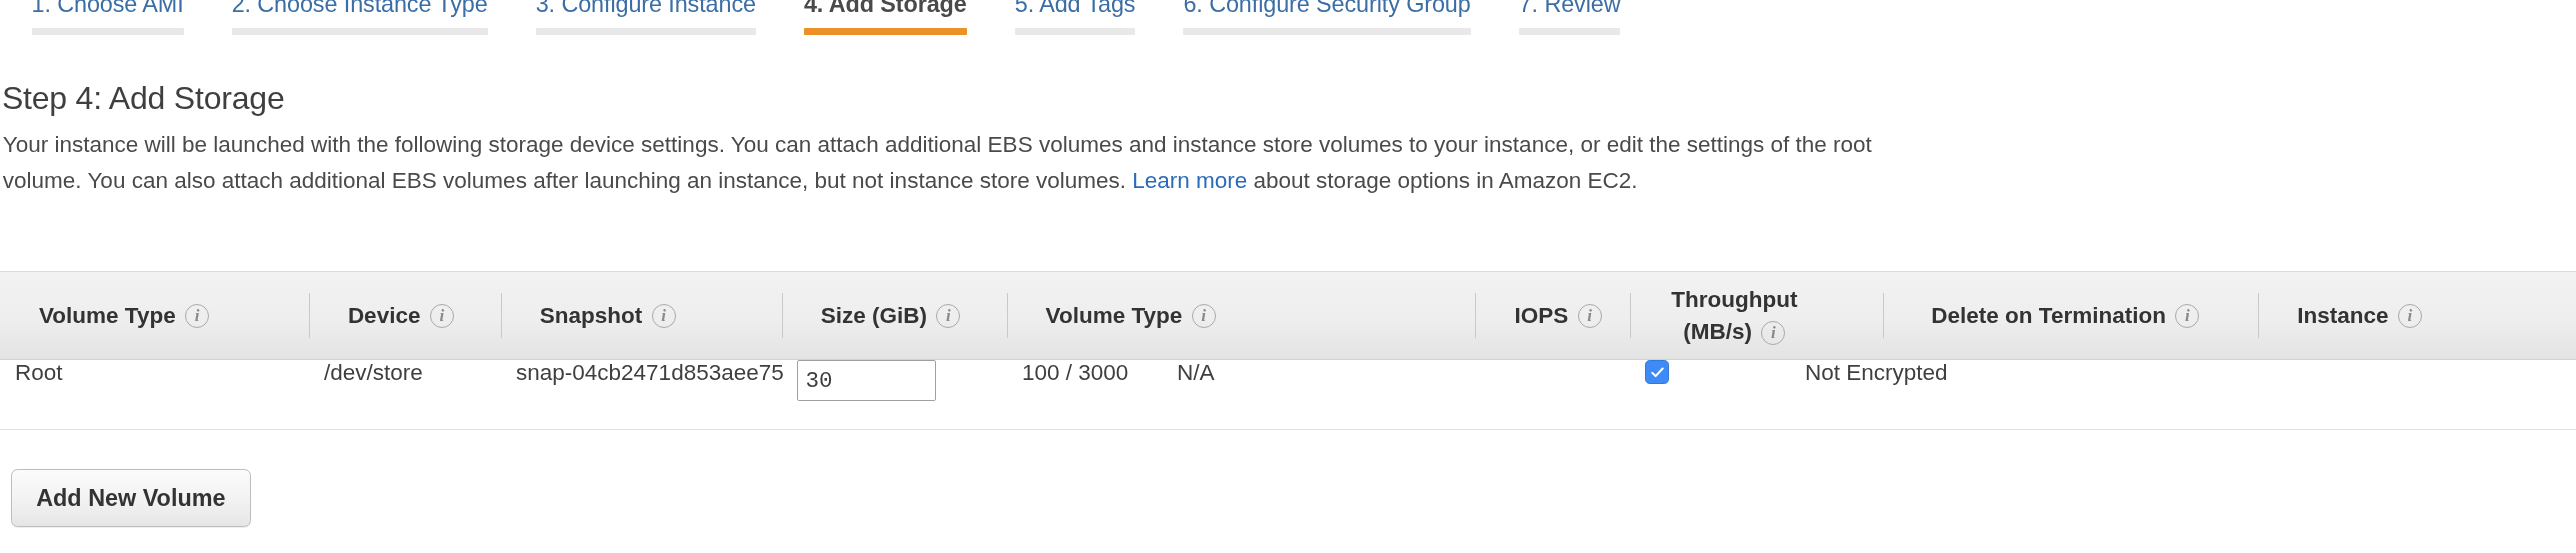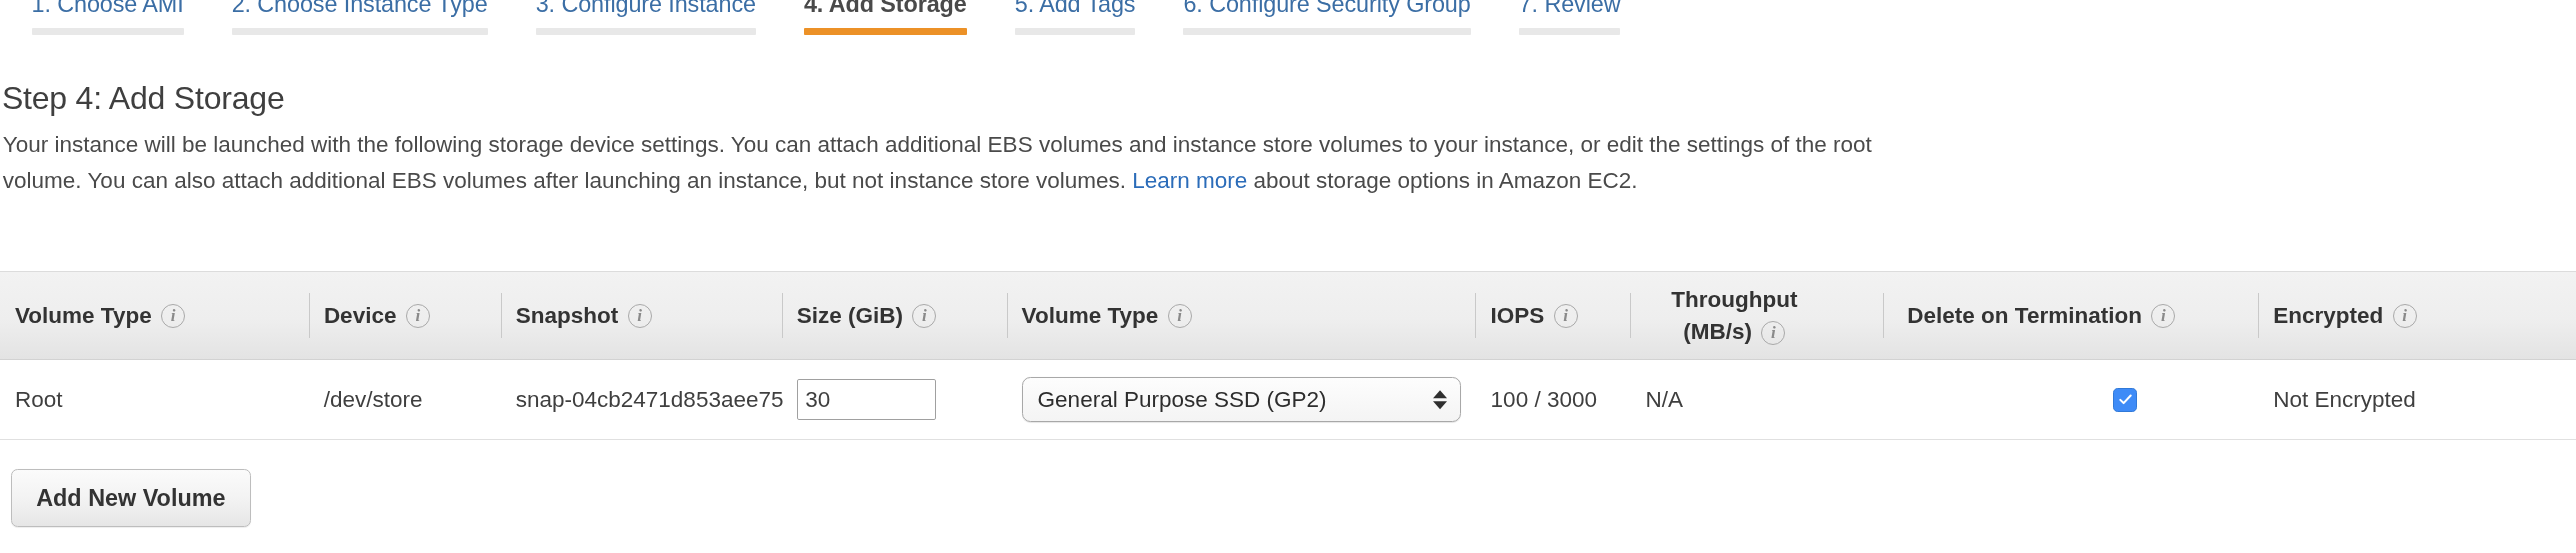--- a/index.html
+++ b/index.html
@@ -118,7 +118,7 @@
     width: 0.9px;
     background: #c9c9c9;
   }
-  .sth-cell .hdr-text { line-height: 28px; }
+  .sth-cell .hdr-text { line-height: 28px; margin-left: 24px; }
   .sth-cell.wrap {
     align-items: center;
     white-space: normal;

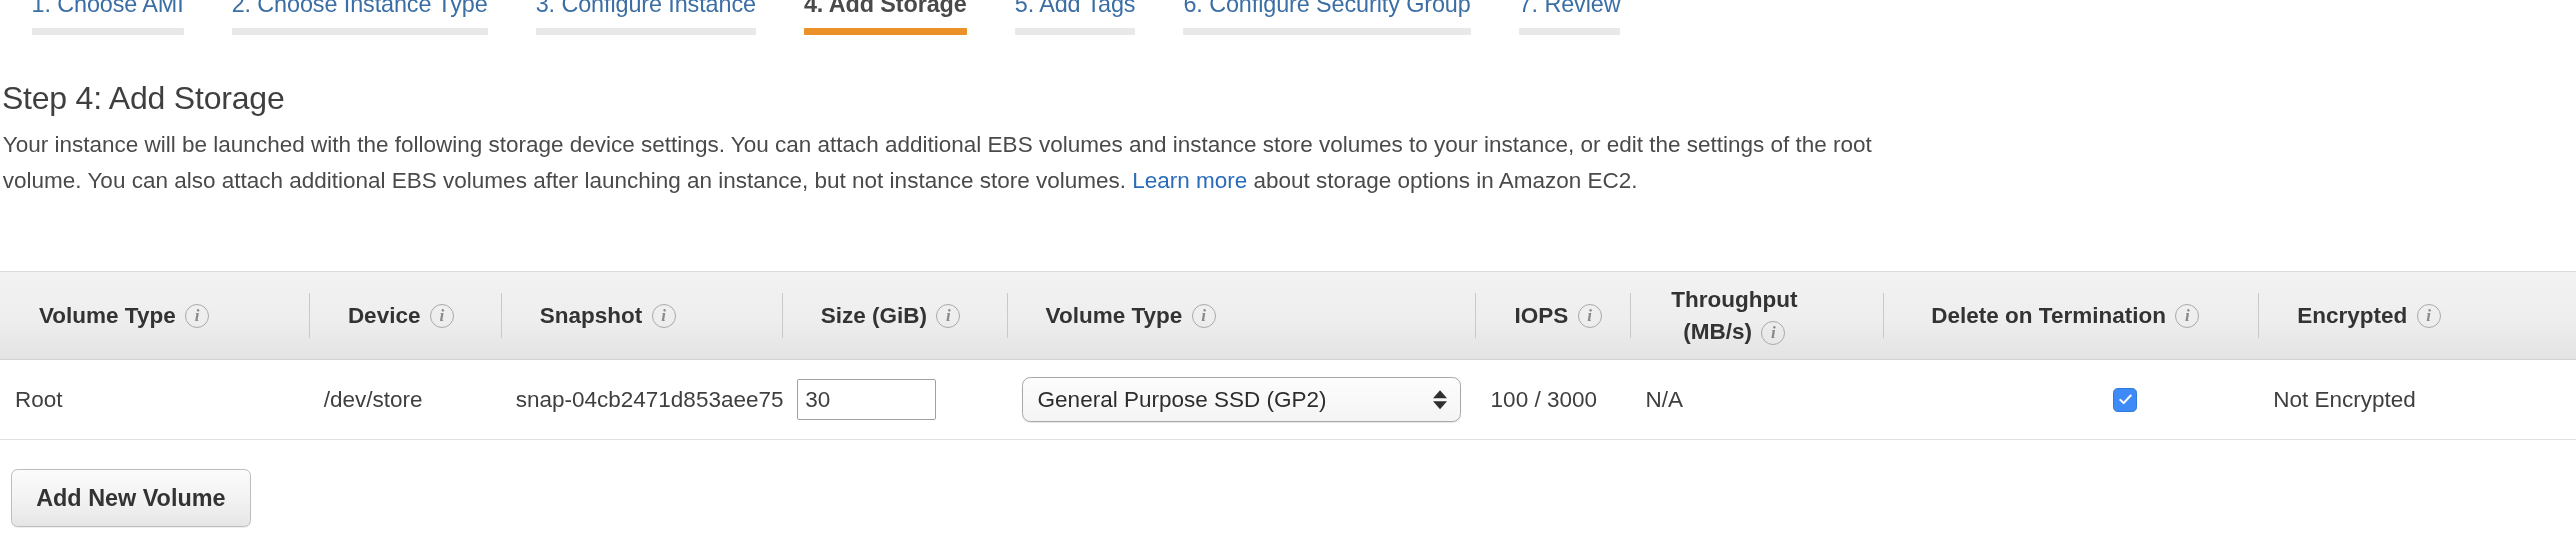--- a/index.html
+++ b/index.html
@@ -350,7 +350,7 @@
     </div>
 
     <div class="sth-cell c-encrypted sep">
-      <span class="hdr-text">Encrypted</span>
+      <span class="hdr-text">Instance</span>
       <span class="info-icon">i</span>
     </div>
 

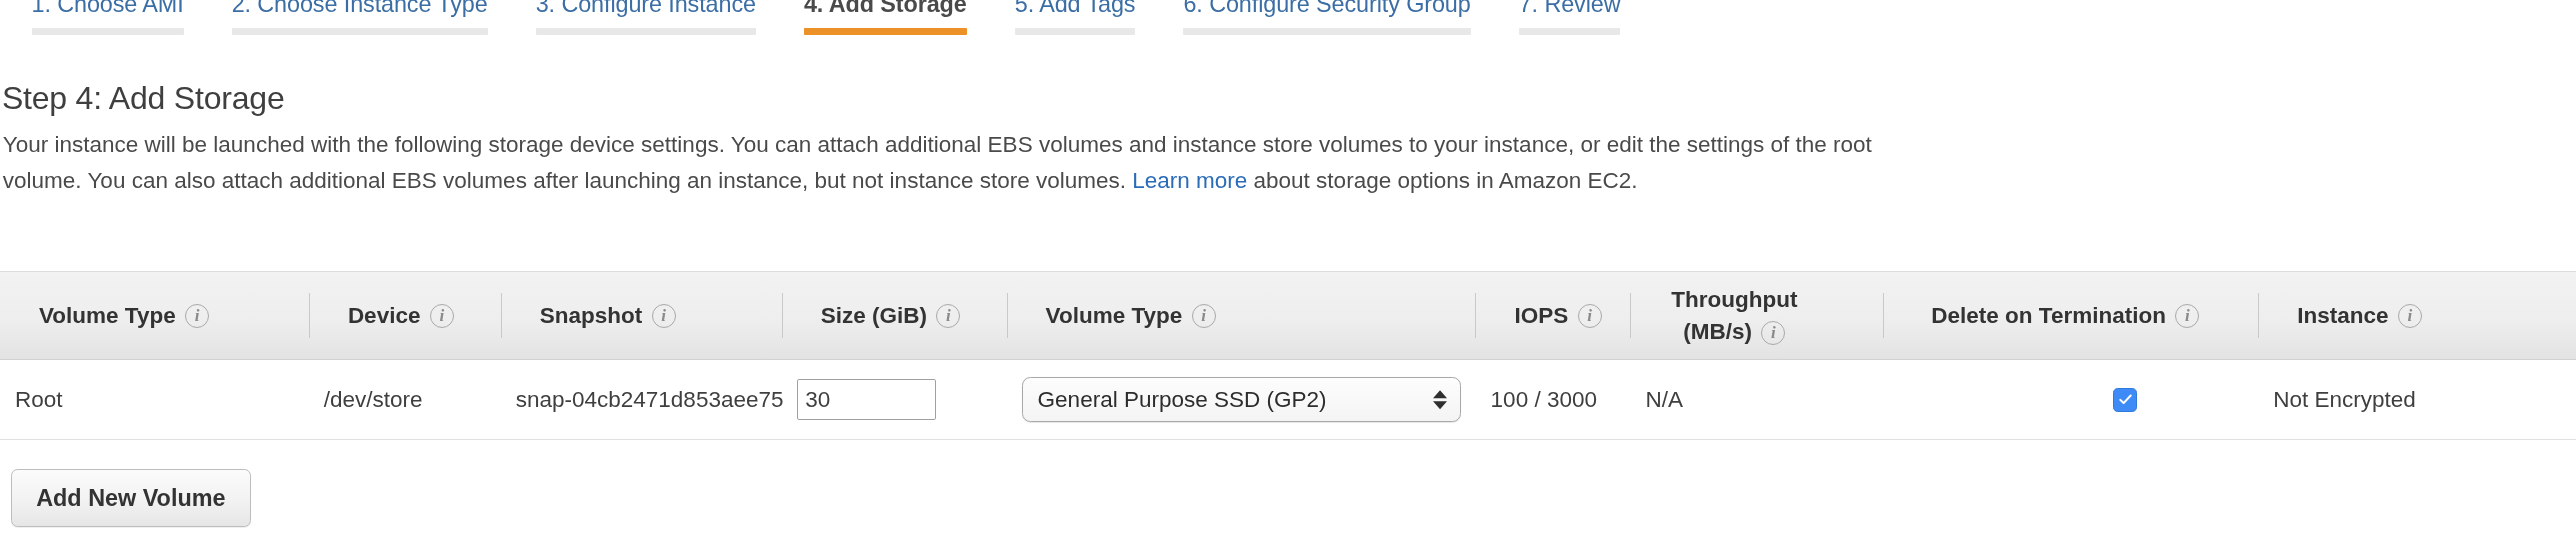--- a/index.html
+++ b/index.html
@@ -152,8 +152,8 @@
 
   .str-row {
     display: flex;
-    align-items: center;
-    height: 80px;
+    align-items: flex-start;
+    height: 70px;
     background: #ffffff;
     border-bottom: 0.9px solid #e0e0e0;
   }

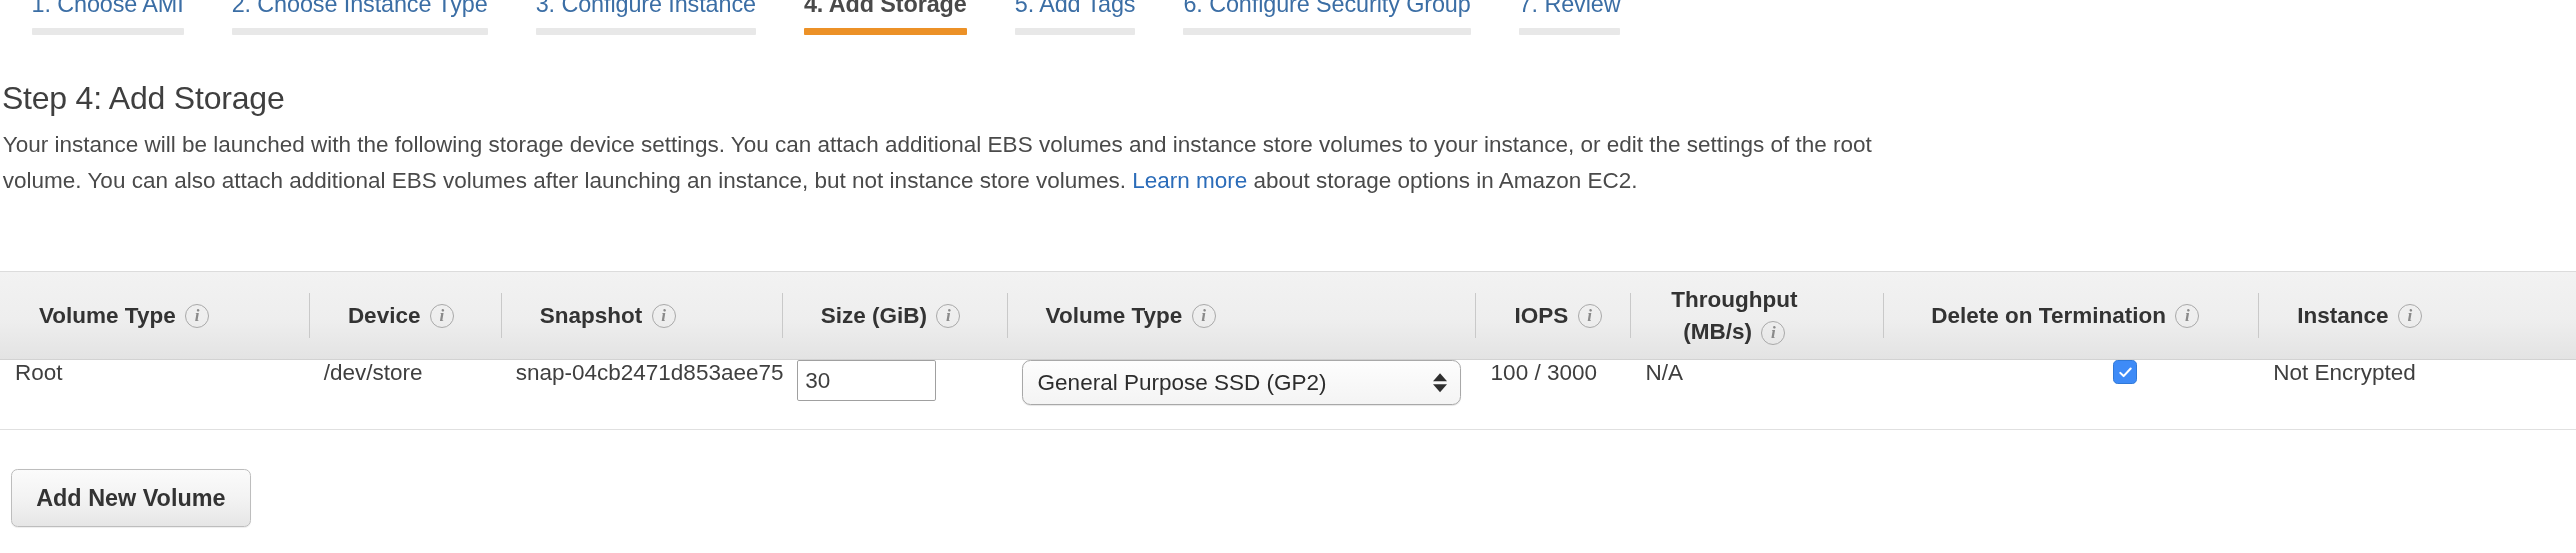--- a/index.html
+++ b/index.html
@@ -185,7 +185,7 @@
     font-size: 22.5px;
     color: #3f3f3f;
     padding: 0 7.5px;
-    font-family: Liberation Sans, sans-serif;
+    font-family: Liberation Mono, monospace;
     background: #ffffff;
     outline: none;
   }

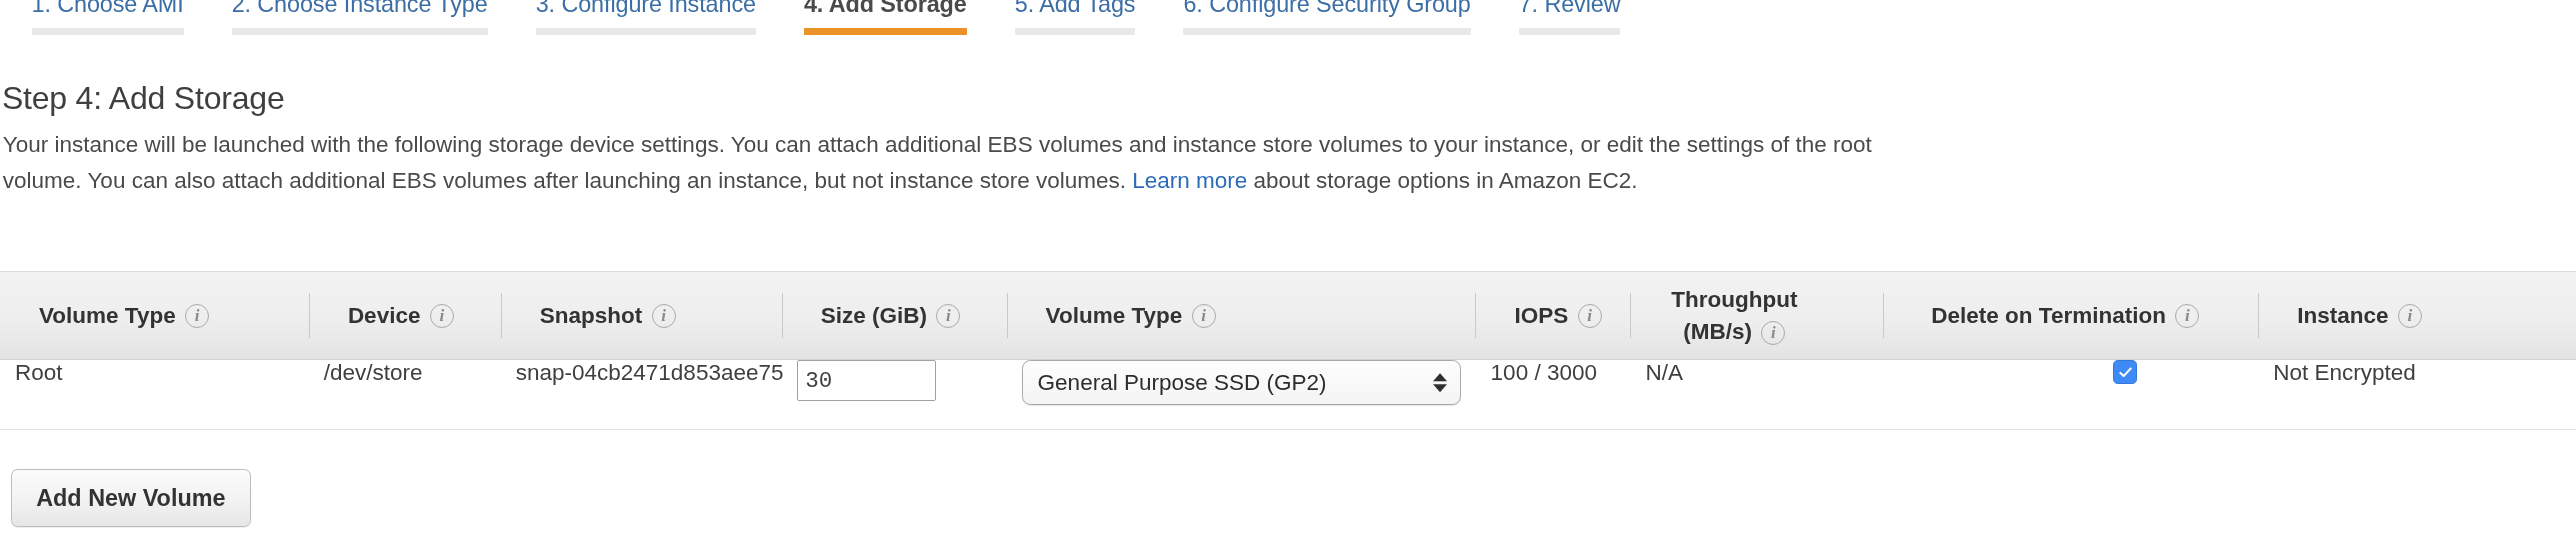--- a/index.html
+++ b/index.html
@@ -368,15 +368,6 @@
       <input class="size-input" type="text" value="30" style="">
     </div>
 
-    <div class="str-cell c-voltype2">
-      <div class="vol-select">
-        <span>General Purpose SSD (GP2)</span>
-        <span class="sel-arrows">
-          <i class="up"></i>
-            <i class="dn"></i>
-        </span>
-      </div>
-    </div>
 
     <div class="str-cell c-iops">100 / 3000</div>
 

